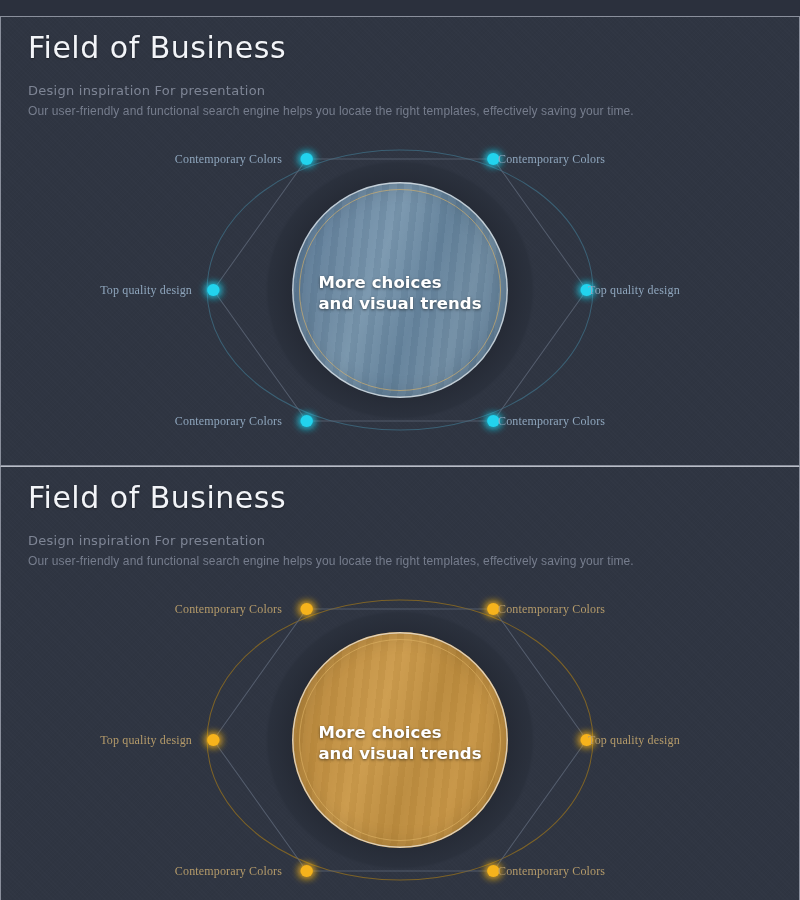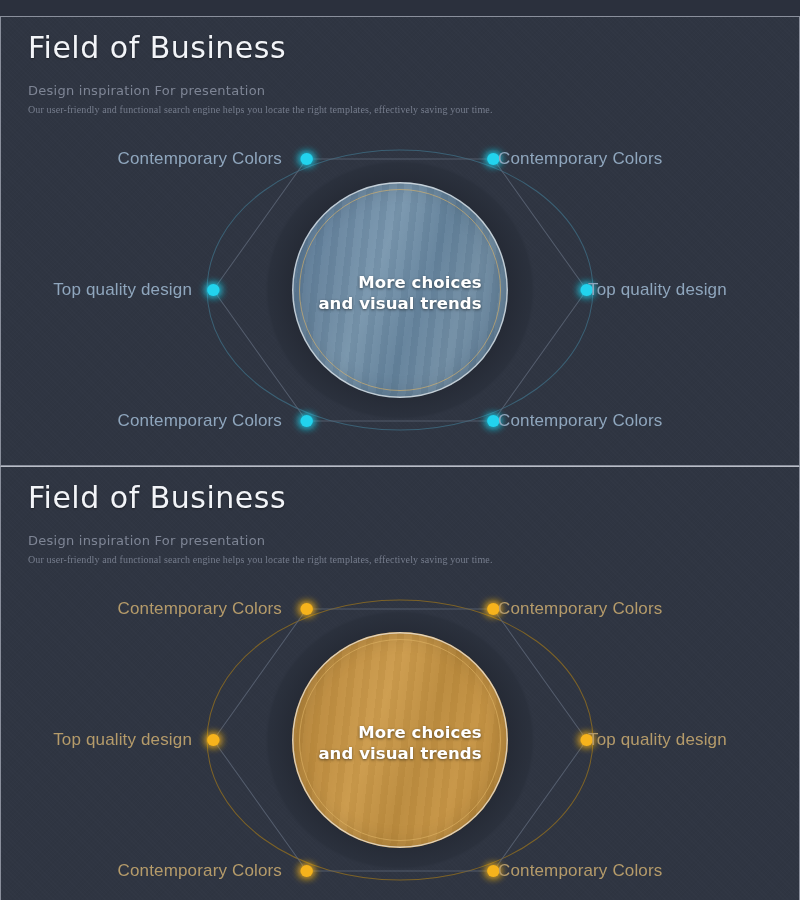--- a/index.html
+++ b/index.html
@@ -66,10 +66,10 @@
 
   .hdr-desc {
     margin-top: 6px;
-    font-size: 10px;
+    font-size: 12px;
     color: #767d8d;
     letter-spacing: .12px;
-    font-family: Liberation Serif, serif;
+    font-family: Liberation Sans, sans-serif;
   }
 
   

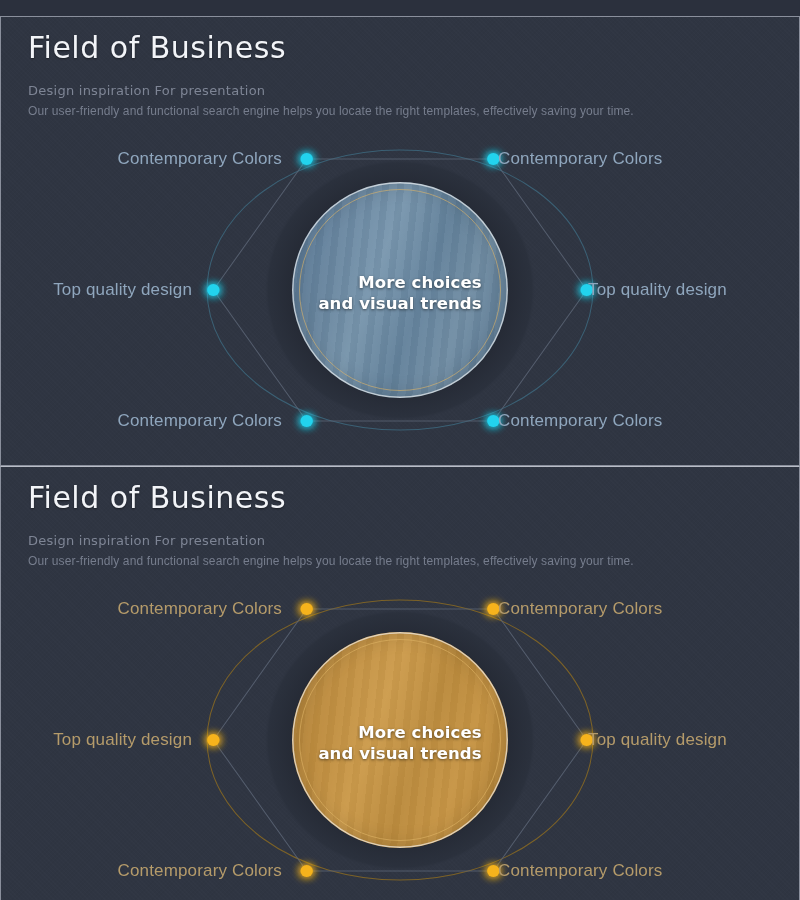--- a/index.html
+++ b/index.html
@@ -151,8 +151,8 @@
   .node-label {
     position: absolute;
     z-index: 6;
-    font-size: 17px;
-    font-family: Liberation Sans, sans-serif;
+    font-size: 12px;
+    font-family: Liberation Serif, serif;
     white-space: nowrap;
     letter-spacing: .15px;
   }

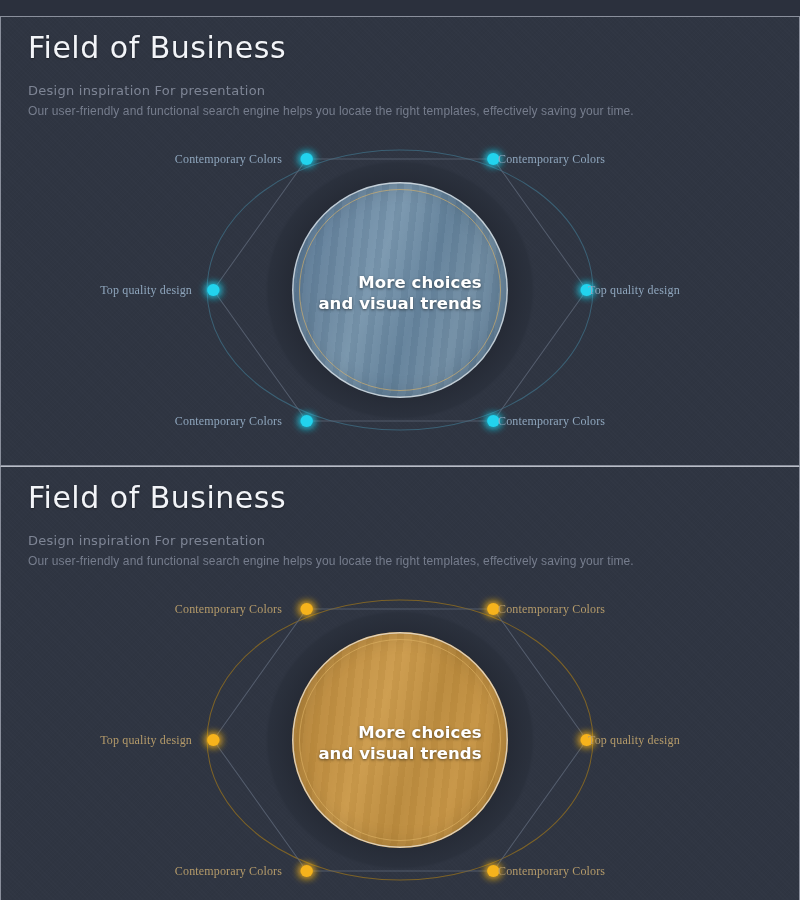--- a/index.html
+++ b/index.html
@@ -136,7 +136,7 @@
   .core-icon { position: relative; z-index: 2; margin-bottom: 6px; }
   .core-text {
     position: relative; z-index: 2;
-    text-align: right;
+    text-align: left;
     color: #ffffff;
     font-family: "DejaVu Sans", sans-serif;
     font-weight: bold;

